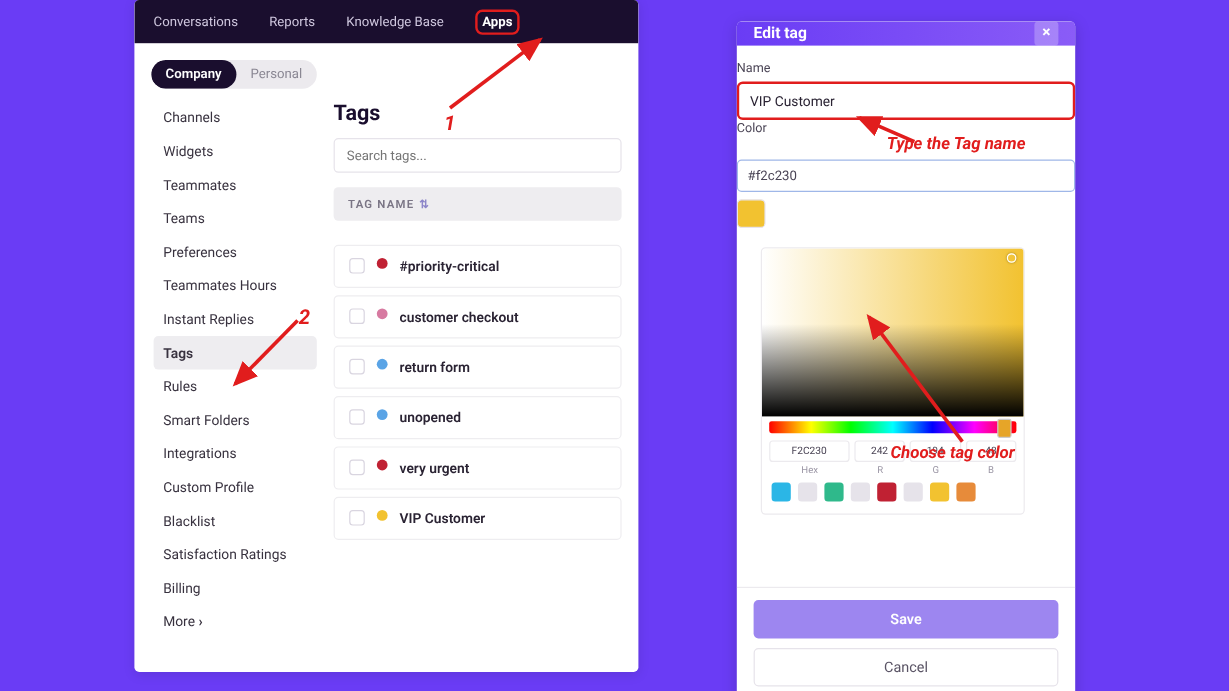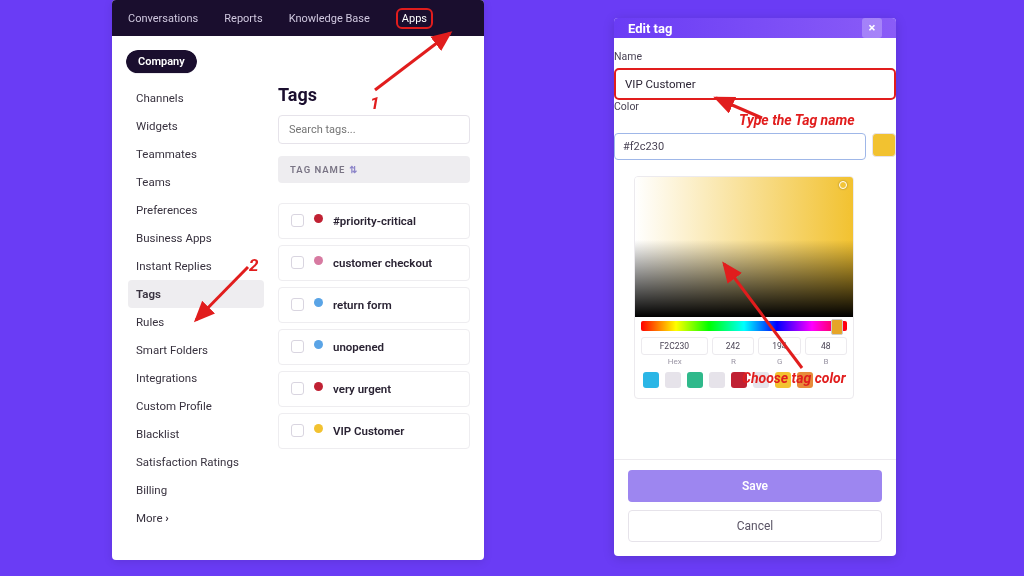--- a/index.html
+++ b/index.html
@@ -6,7 +6,7 @@
   body { background: #6a3cf5; width: 1024px; height: 576px; position: relative; overflow: hidden; }
 
   
-  .panel-left { position: absolute; left: 112px; top: 0; width: 372px; height: 560px; background: #fff; border-radius: 4px; overflow: hidden; box-shadow: 0 2px 10px rgba(0,0,0,0.1);}
+  .panel-left { position: absolute; left: 112px; top: 0; width: 420px; height: 560px; background: #fff; border-radius: 4px; overflow: hidden; box-shadow: 0 2px 10px rgba(0,0,0,0.1);}
   .topbar { background: #1a0e2e; color: #d9d2e6; display: flex; align-items: center; height: 36px; padding: 0 16px; gap: 26px; font-size: 11px; }
   .topbar-item { cursor: pointer; color:#d0c8df;}
   .topbar-item.apps { color: #fff; border: 2px solid #e11d1d; border-radius: 6px; padding: 2px 4px; position: relative; }

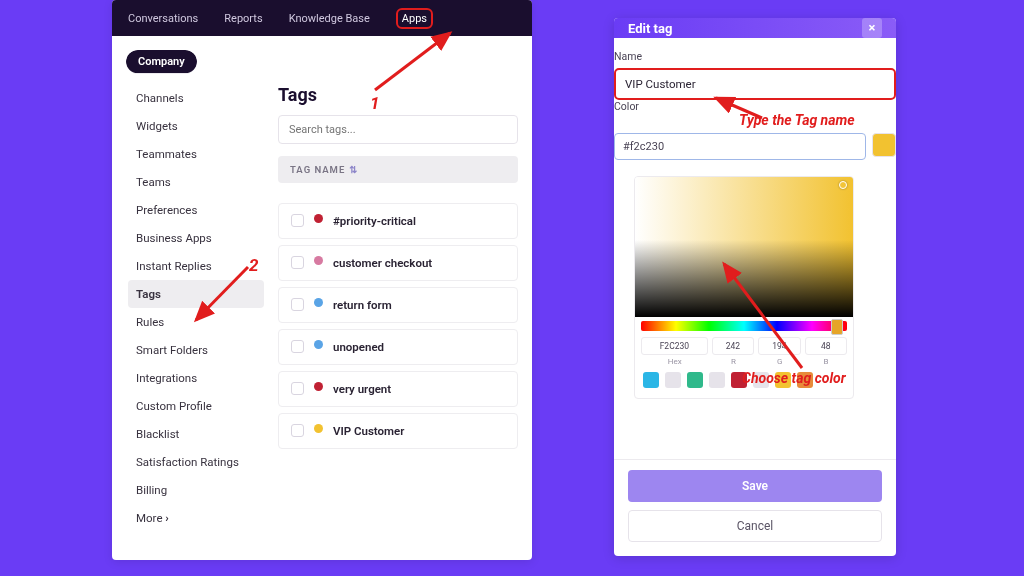--- a/index.html
+++ b/index.html
@@ -9,7 +9,7 @@
   .panel-left { position: absolute; left: 112px; top: 0; width: 420px; height: 560px; background: #fff; border-radius: 4px; overflow: hidden; box-shadow: 0 2px 10px rgba(0,0,0,0.1);}
   .topbar { background: #1a0e2e; color: #d9d2e6; display: flex; align-items: center; height: 36px; padding: 0 16px; gap: 26px; font-size: 11px; }
   .topbar-item { cursor: pointer; color:#d0c8df;}
-  .topbar-item.apps { color: #fff; border: 2px solid #e11d1d; border-radius: 6px; padding: 2px 4px; position: relative; }
+  .topbar-item.apps { color: #fff; border: 2px solid #e11d1d; border-radius: 6px; padding: 2px 4px; position: relative; font-weight: bold; }
 
   .settings-row { display: flex; padding: 14px 14px 6px 14px; }
   .toggle { display: flex; background: #eceaee; border-radius: 14px; height: 24px; font-size: 11px; overflow:hidden;flex-direction:column;}

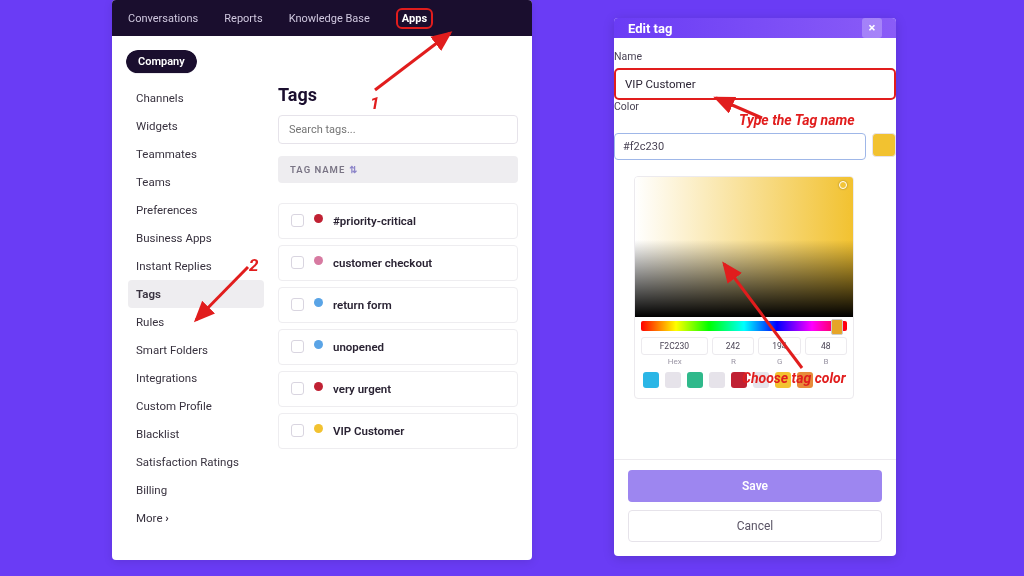--- a/index.html
+++ b/index.html
@@ -12,7 +12,7 @@
   .topbar-item.apps { color: #fff; border: 2px solid #e11d1d; border-radius: 6px; padding: 2px 4px; position: relative; font-weight: bold; }
 
   .settings-row { display: flex; padding: 14px 14px 6px 14px; }
-  .toggle { display: flex; background: #eceaee; border-radius: 14px; height: 24px; font-size: 11px; overflow:hidden;flex-direction:column;}
+  .toggle { display: flex; background: #eceaee; border-radius: 14px; height: 24px; font-size: 11px; overflow:hidden;}
   .toggle span { padding: 5px 12px; cursor: pointer; color:#8a8793;}
   .toggle span.active { background: #1a0e2e; color: #fff; border-radius: 14px; font-weight:600;}
 

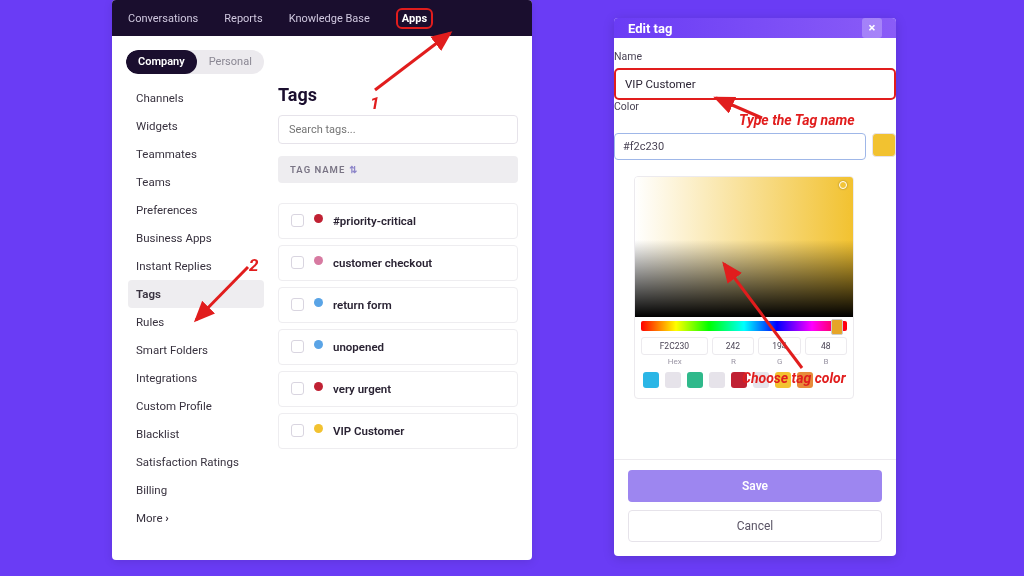--- a/index.html
+++ b/index.html
@@ -38,7 +38,7 @@
   .modal-body { padding: 12px 0 8px; }
   .lbl { font-size: 10.5px; color: #4a4455; margin-bottom: 5px; display:block;}
   .name-input { width: 100%; border: 2px solid #e11d1d; border-radius: 5px; padding: 7px 9px; font-size: 11.5px; color:#2a2333; background:#fff;}
-  .color-input-row { display: flex; gap: 6px; margin-top: 20px; }
+  .color-input-row { display: flex; gap: 6px; margin-top: 20px; flex-direction: column; }
   .color-input { flex: 1; border: 1px solid #9fb7e8; border-radius: 4px; padding: 6px 8px; font-size: 11px; color:#4a4455;}
   .swatch { width: 24px; height: 24px; background: #f2c230; border: 1px solid #e7e3ec; border-radius: 4px; }
 

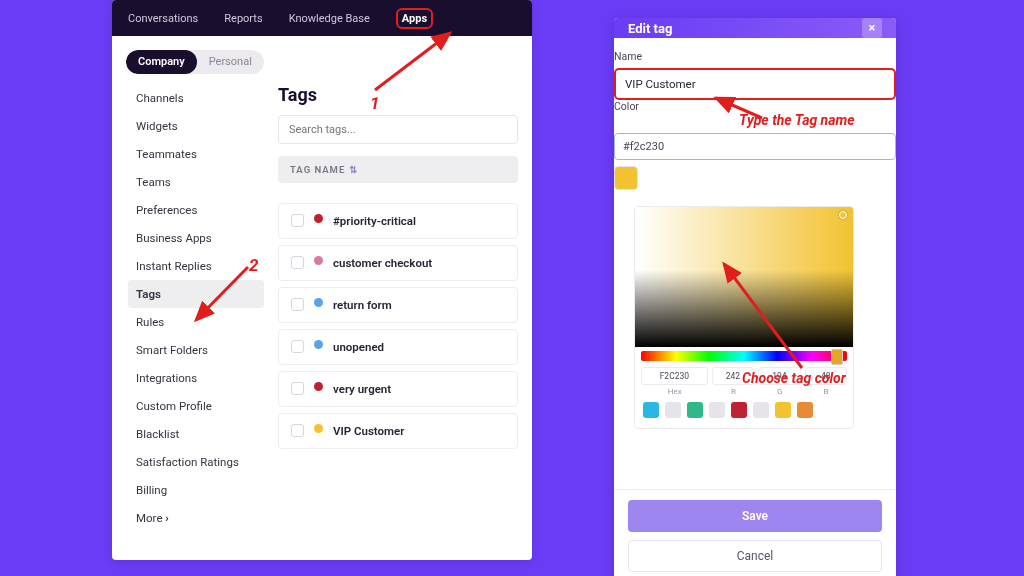--- a/index.html
+++ b/index.html
@@ -87,7 +87,7 @@
         <div class="side-item">Teammates</div>
         <div class="side-item">Teams</div>
         <div class="side-item">Preferences</div>
-        <div class="side-item">Business Apps</div>
+        <div class="side-item">Teammates Hours</div>
         <div class="side-item">Instant Replies</div>
         <div class="side-item active">Tags</div>
         <div class="side-item">Rules</div>

